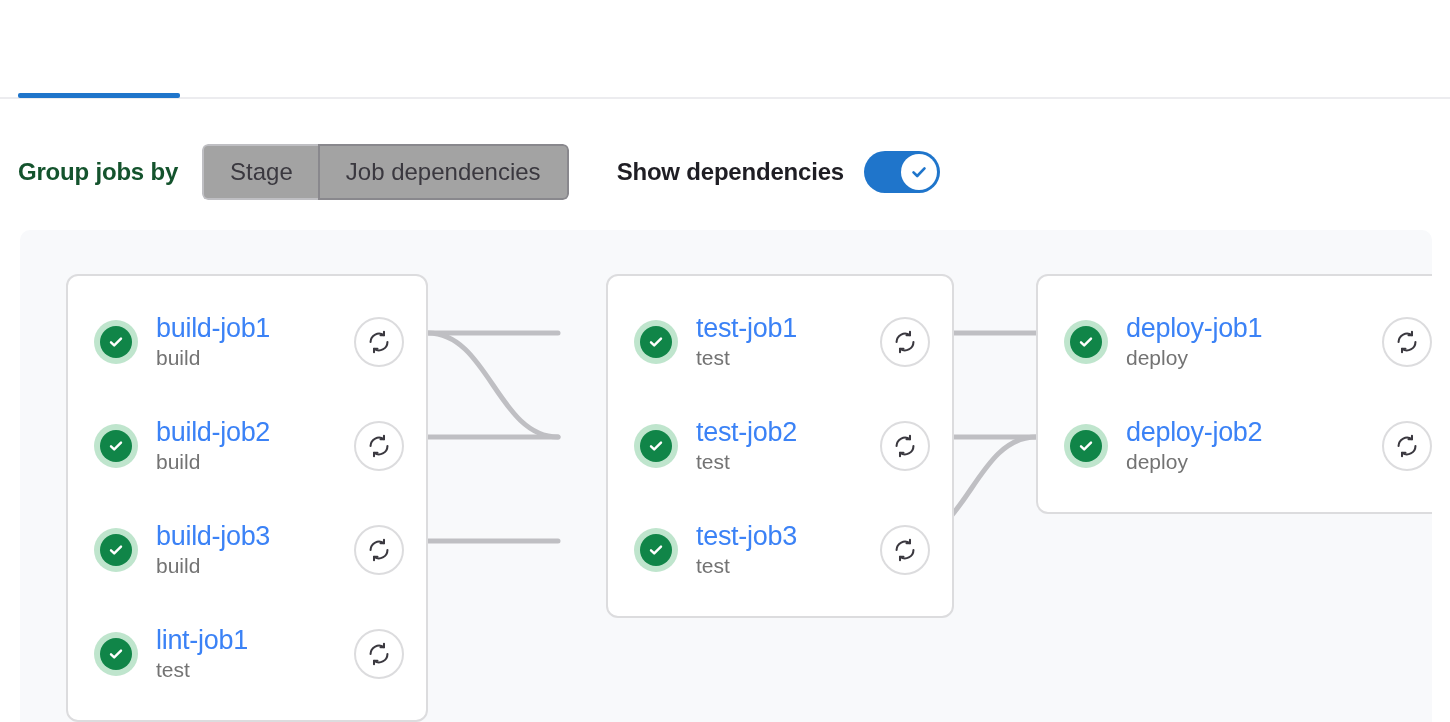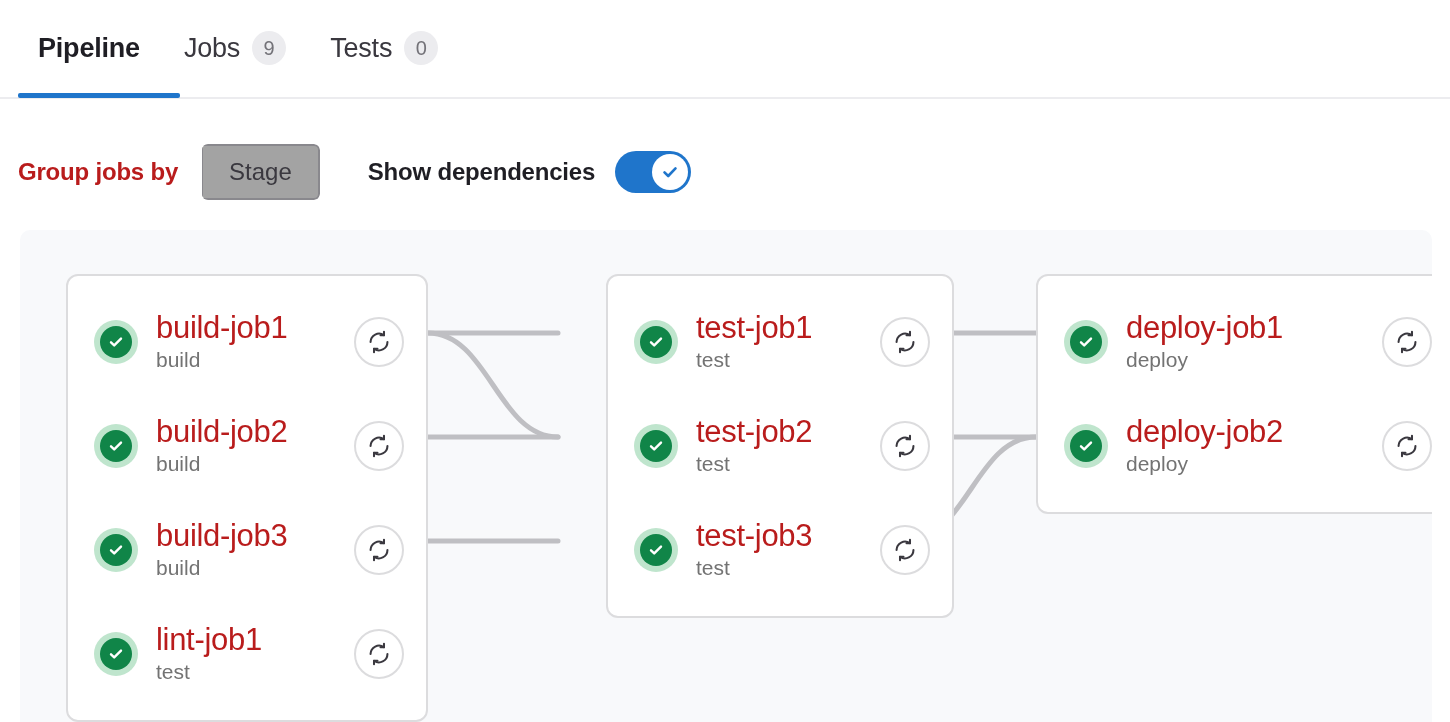--- a/index.html
+++ b/index.html
@@ -224,19 +224,6 @@
 <body>
 
 <div class="tabs-bar">
-  <div class="tabs-row">
-    <div class="tab active">
-      <span class="tab-label">Pipeline</span>
-    </div>
-    <div class="tab">
-      <span class="tab-label">Jobs</span>
-      <span class="tab-badge">9</span>
-    </div>
-    <div class="tab">
-      <span class="tab-label">Tests</span>
-      <span class="tab-badge">0</span>
-    </div>
-  </div>
   <div class="tab-underline"></div>
 </div>
 

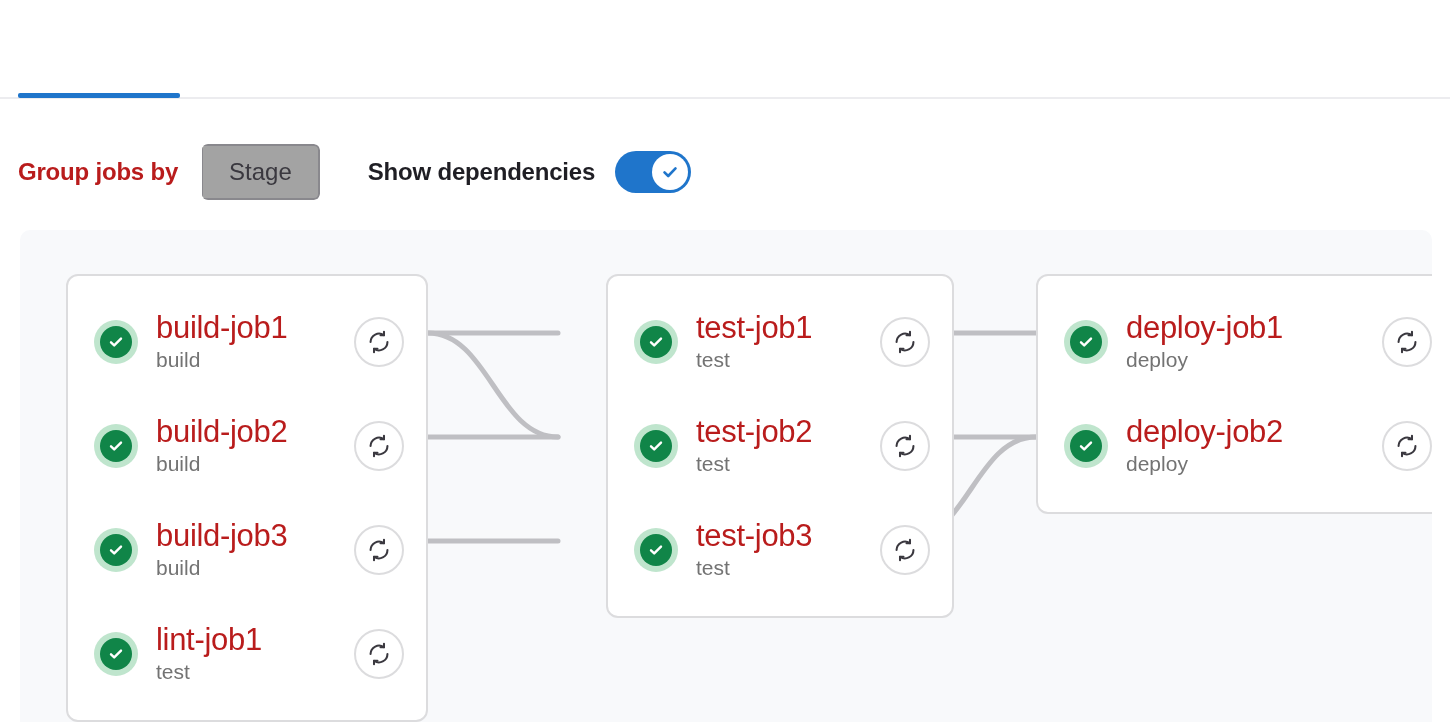--- a/index.html
+++ b/index.html
@@ -74,7 +74,7 @@
   .controls-label {
     font-size: 24px;
     font-weight: bold;
-    color: #b91c1c;
+    color: #14532d;
     letter-spacing: -0.2px;
   }
   .segmented {

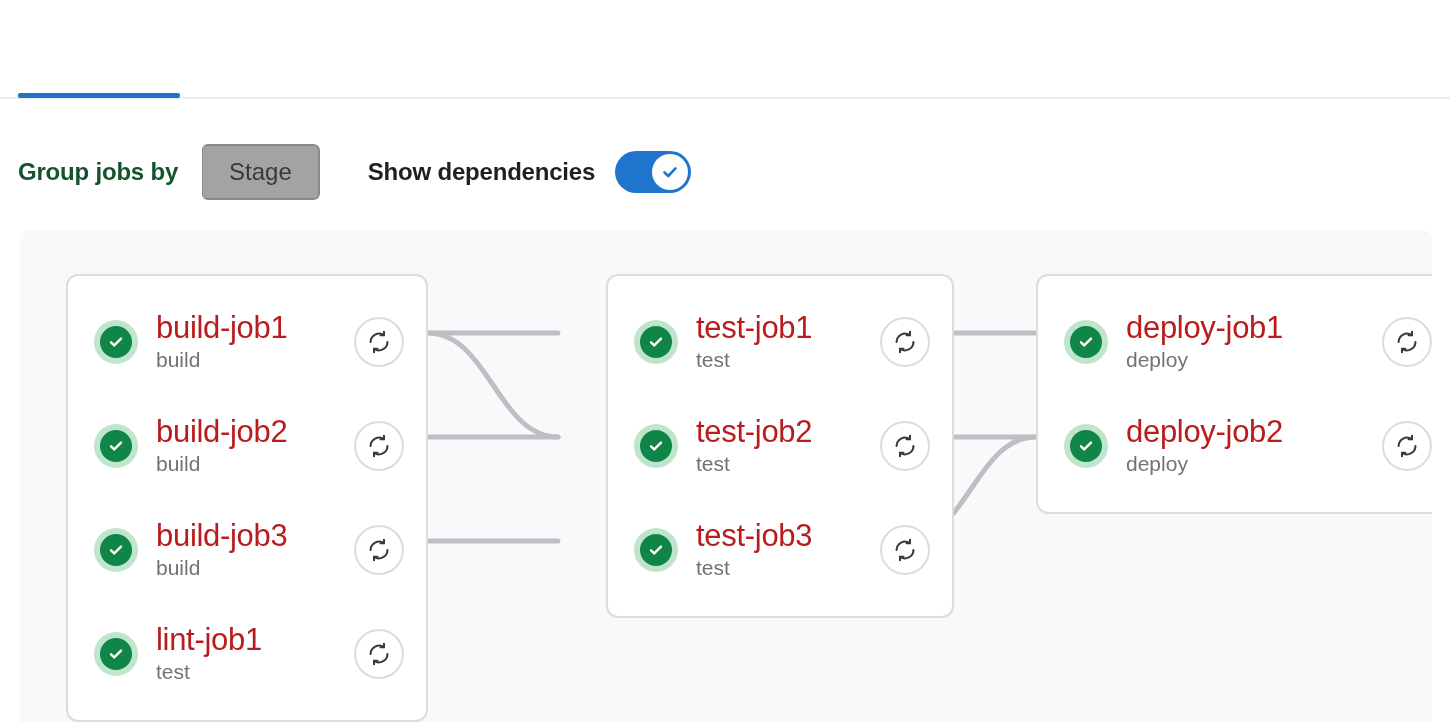--- a/index.html
+++ b/index.html
@@ -232,6 +232,7 @@
 
   <div class="segmented">
     <div class="seg">Stage</div>
+    <div class="seg">Job dependencies</div>
   </div>
 
   <div class="toggle-group">

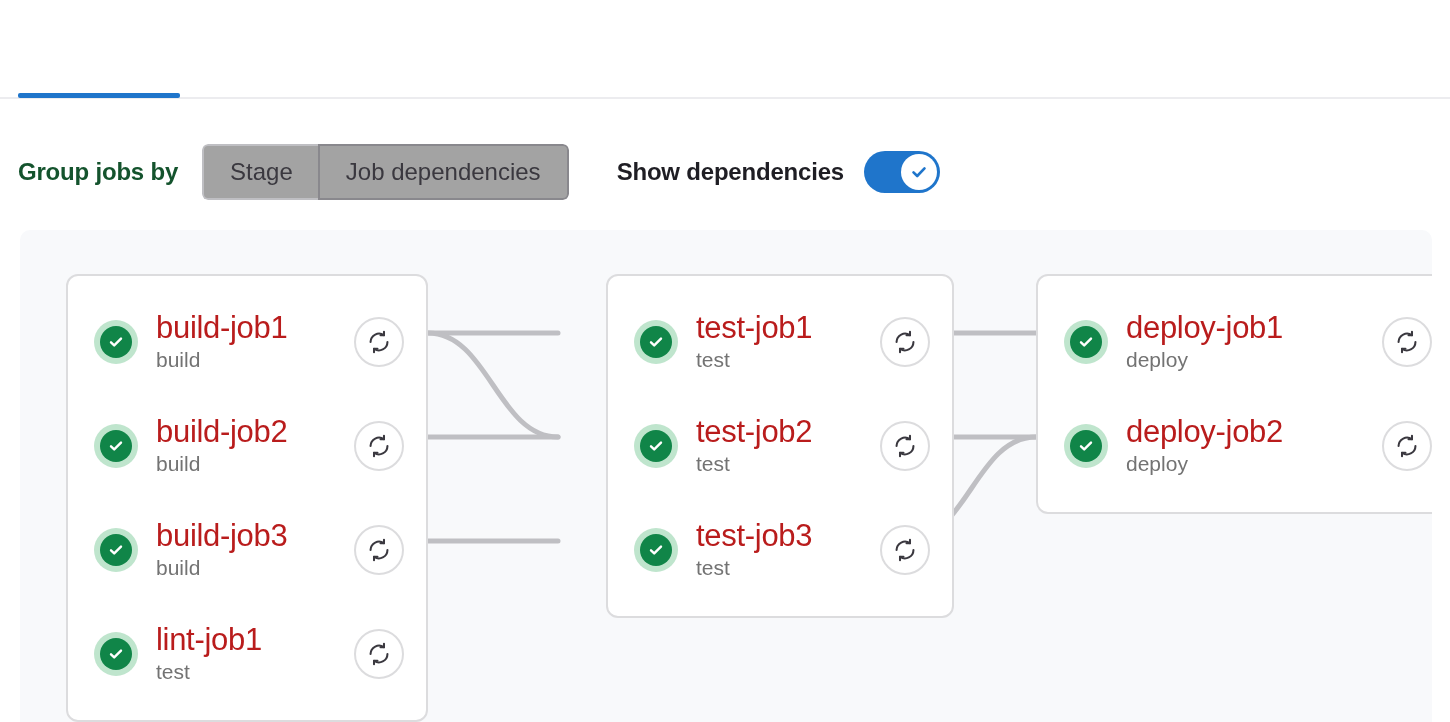--- a/index.html
+++ b/index.html
@@ -196,8 +196,8 @@
     min-width: 0;
   }
   .job-name {
-    font-size: 31px;
-    color: #b91c1c;
+    font-size: 27px;
+    color: #3b82f6;
     line-height: 1.12;
     letter-spacing: -0.3px;
     white-space: nowrap;

